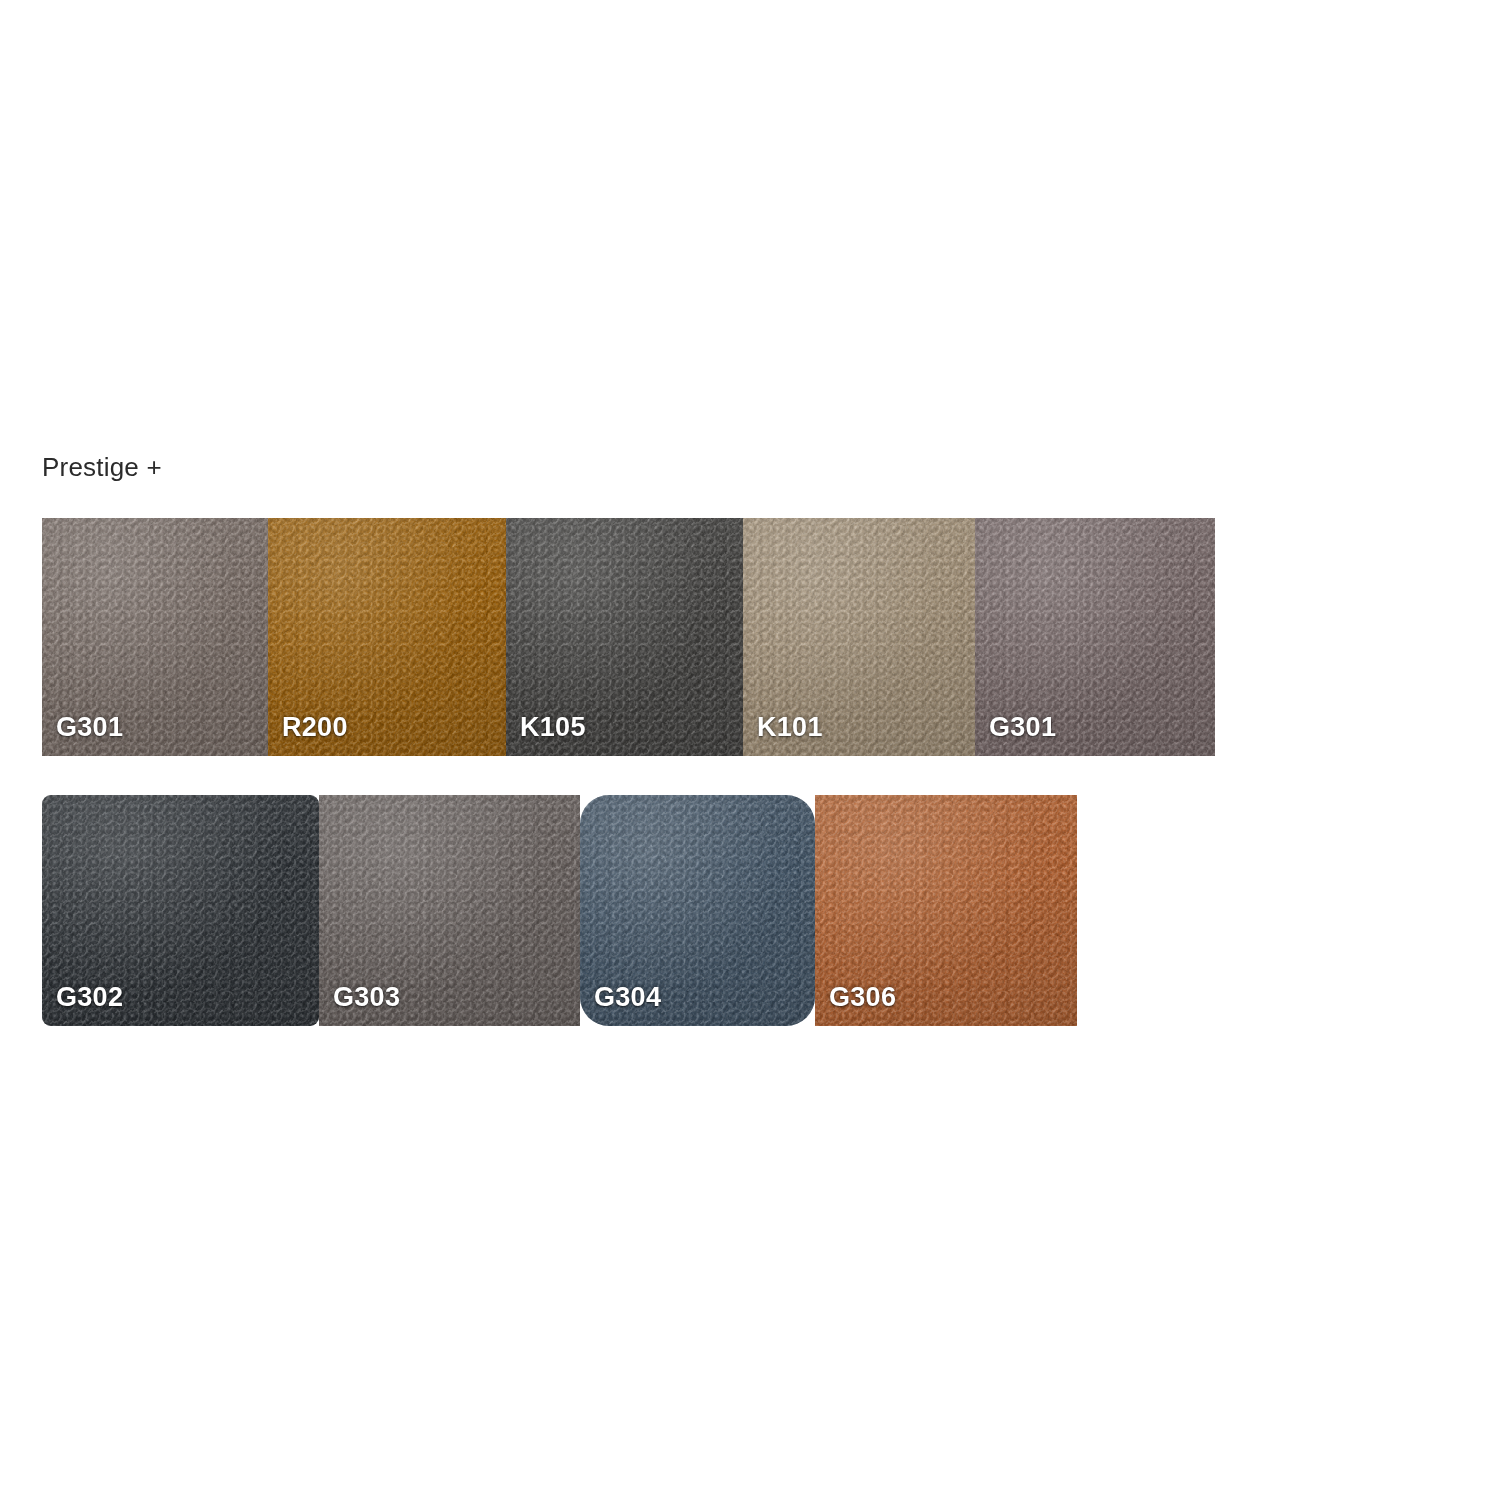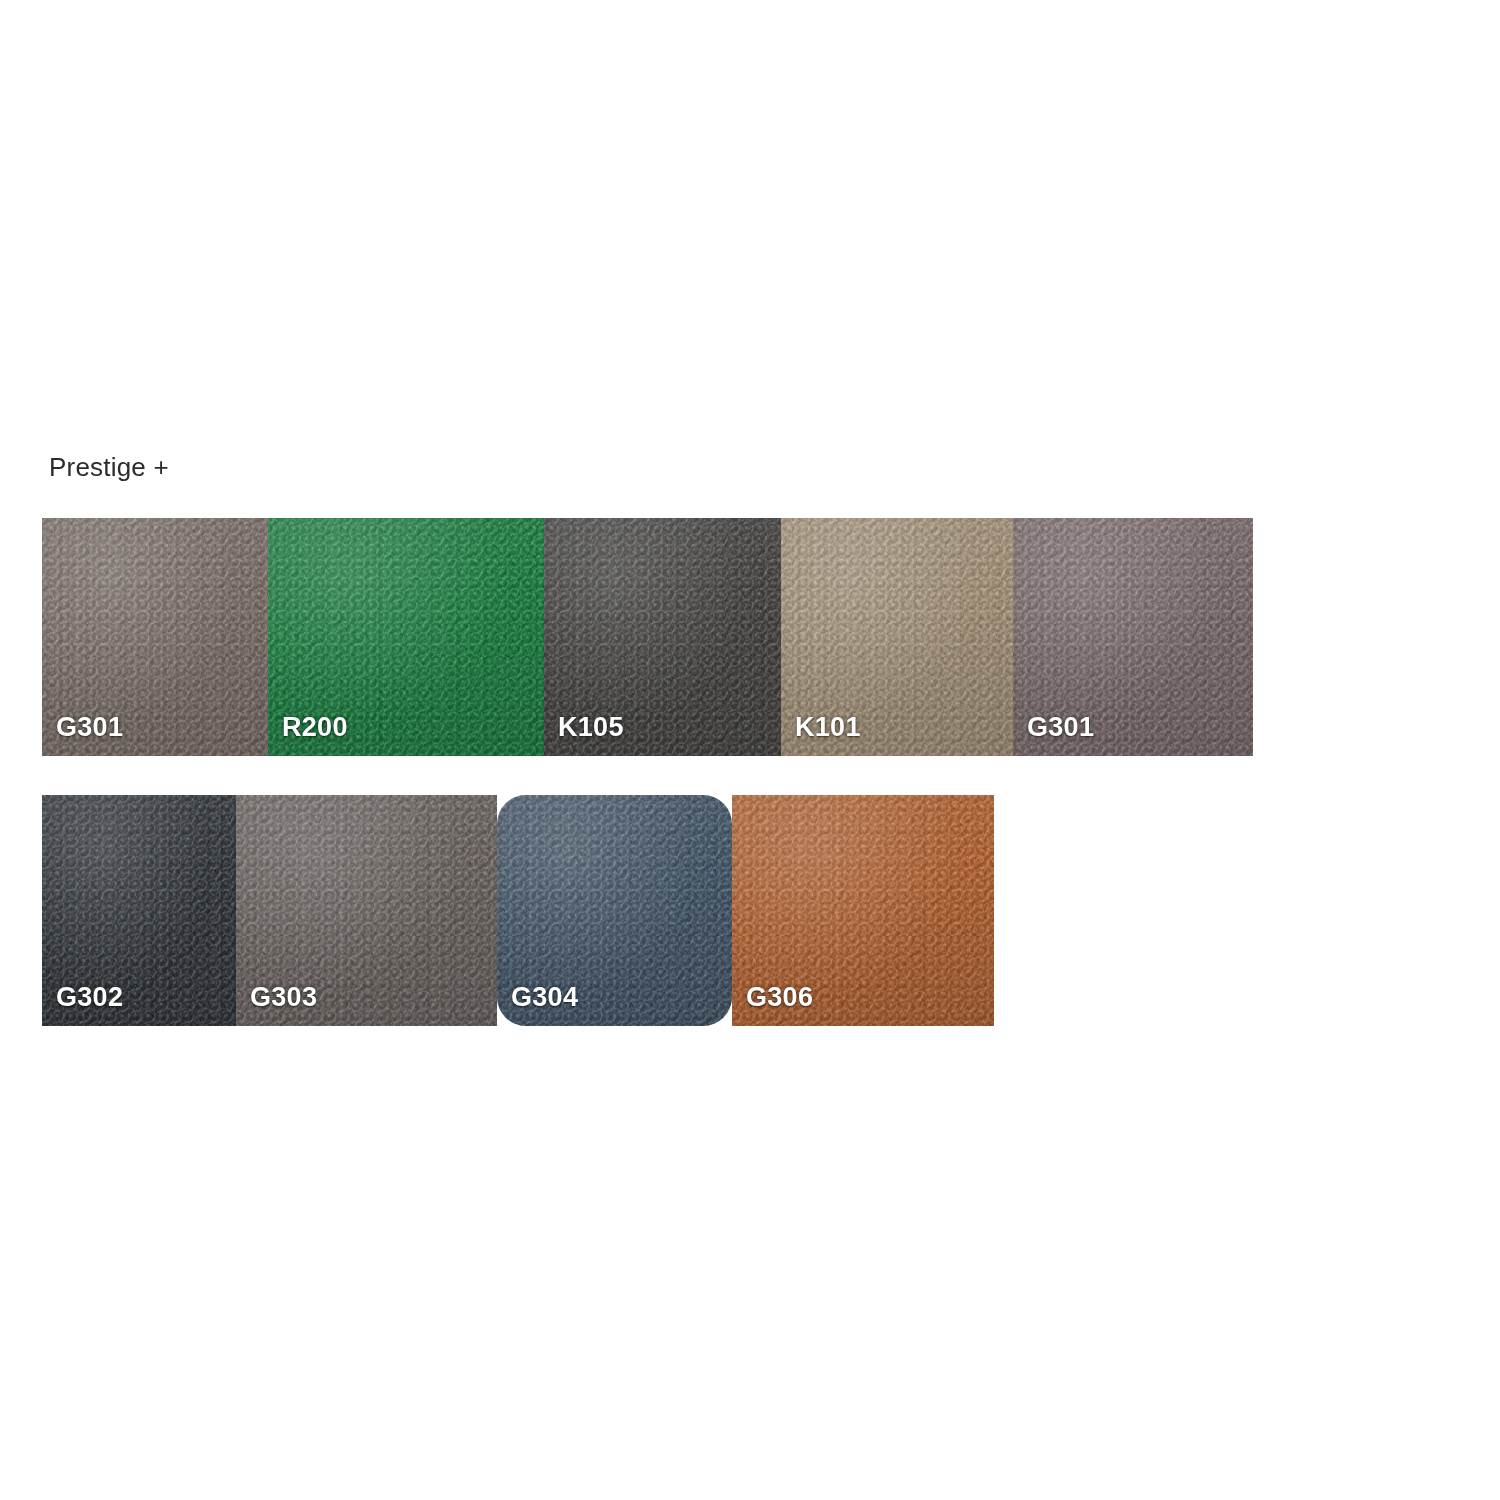--- a/index.html
+++ b/index.html
@@ -33,7 +33,6 @@
     letter-spacing: 0.2px;
     line-height: 34px;
     white-space: nowrap;
-    margin-left: 7px;
   }
 
   

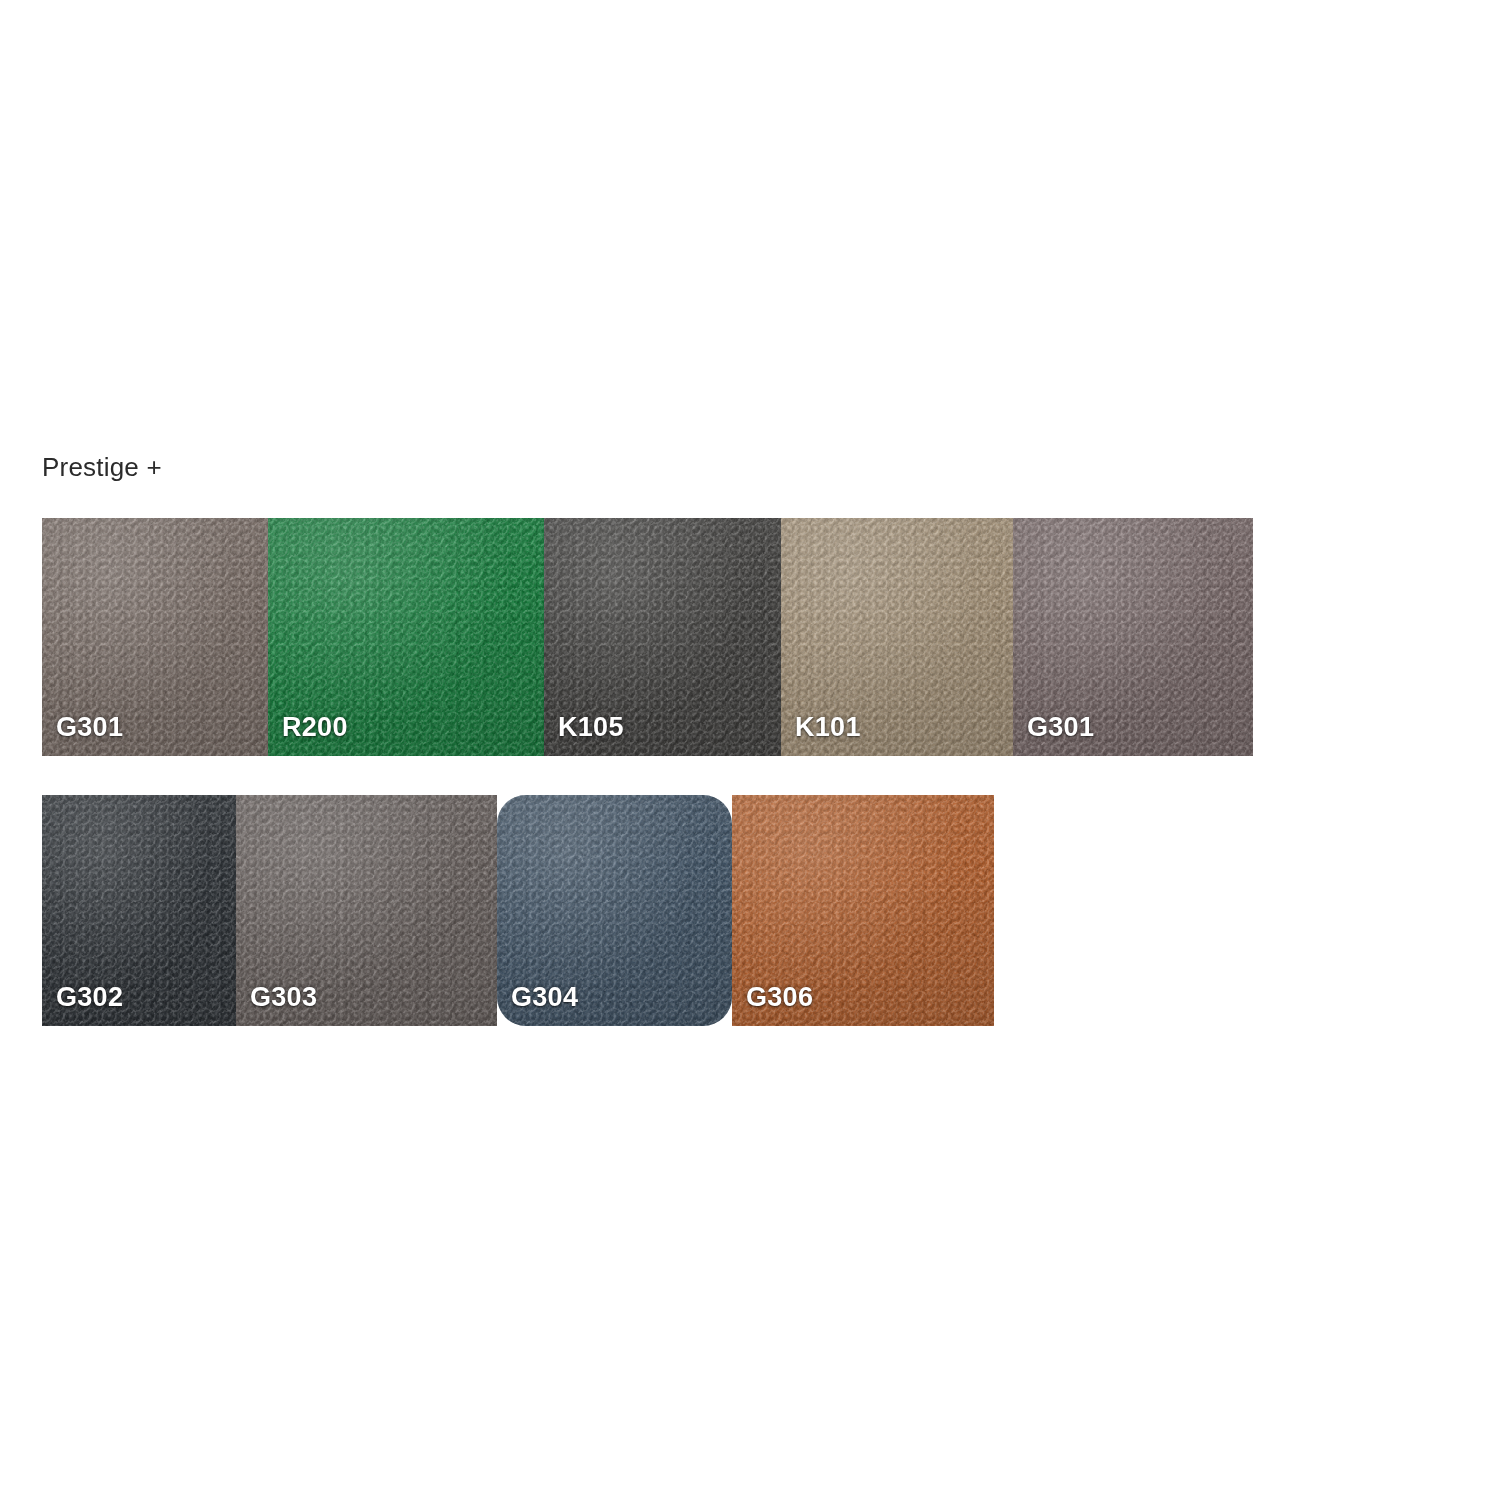--- a/index.html
+++ b/index.html
@@ -124,7 +124,7 @@
         <div class="shade"></div>
         <div class="swatch-label">G301</div>
       </div>
-      <div class="swatch" style="width: 276px; background: #15803d;">
+      <div class="swatch" style="width: 238px; background: #a16207;">
         <div class="grain"></div>
         <div class="grain2"></div>
         <div class="shade"></div>

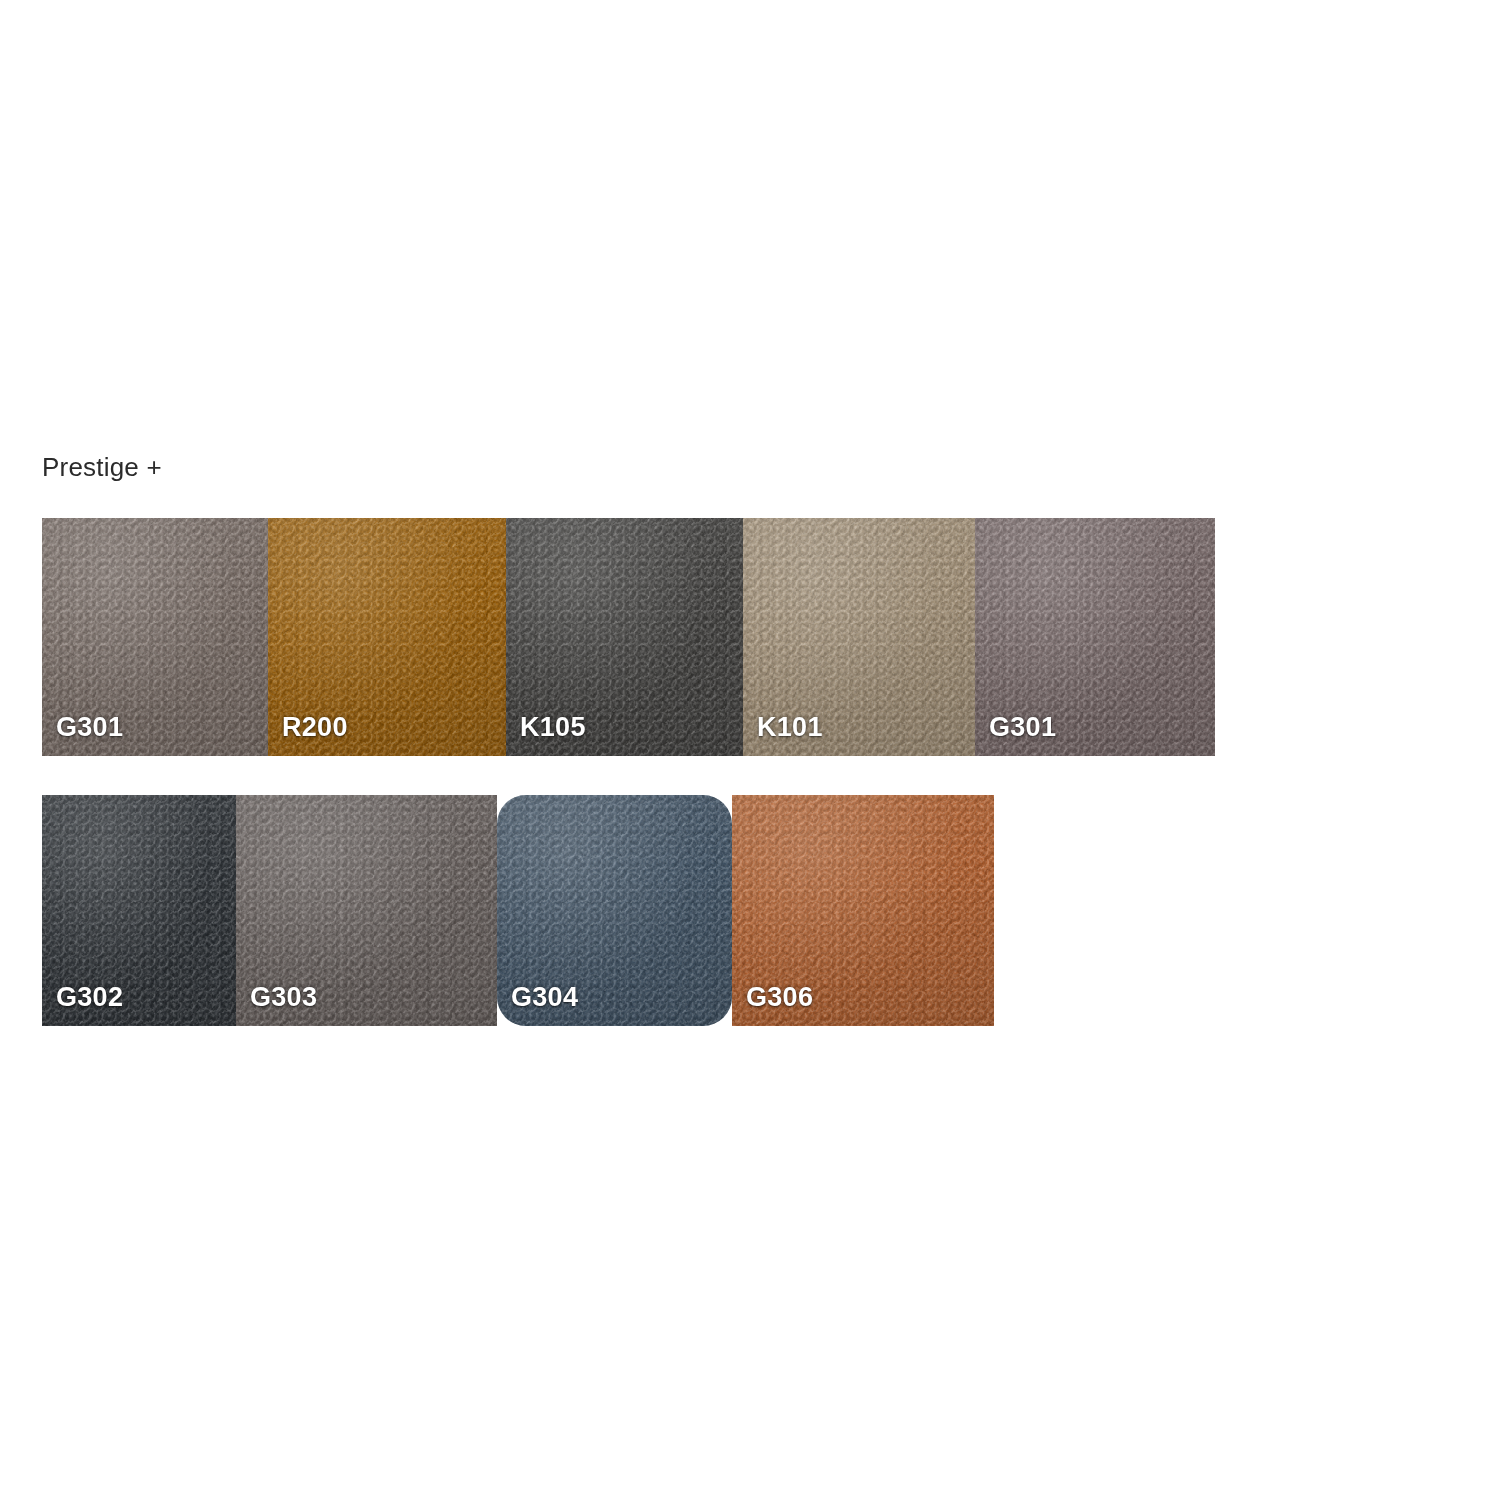--- a/index.html
+++ b/index.html
@@ -151,7 +151,7 @@
     </div>
 
   <div class="swatch-row" id="row-2">
-      <div class="swatch" style="width: 194px; background: rgb(46, 51, 56);">
+      <div class="swatch" style="width: 277px; background: rgb(46, 51, 56); border-radius: 9px;">
         <div class="grain"></div>
         <div class="grain2"></div>
         <div class="shade"></div>

